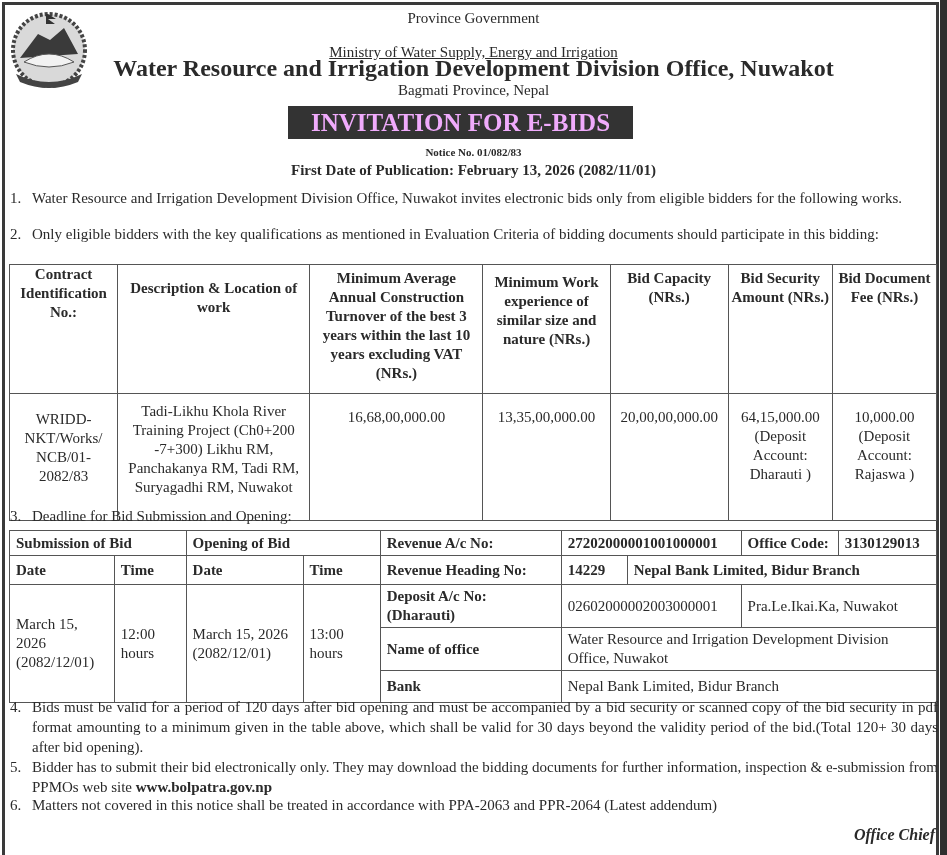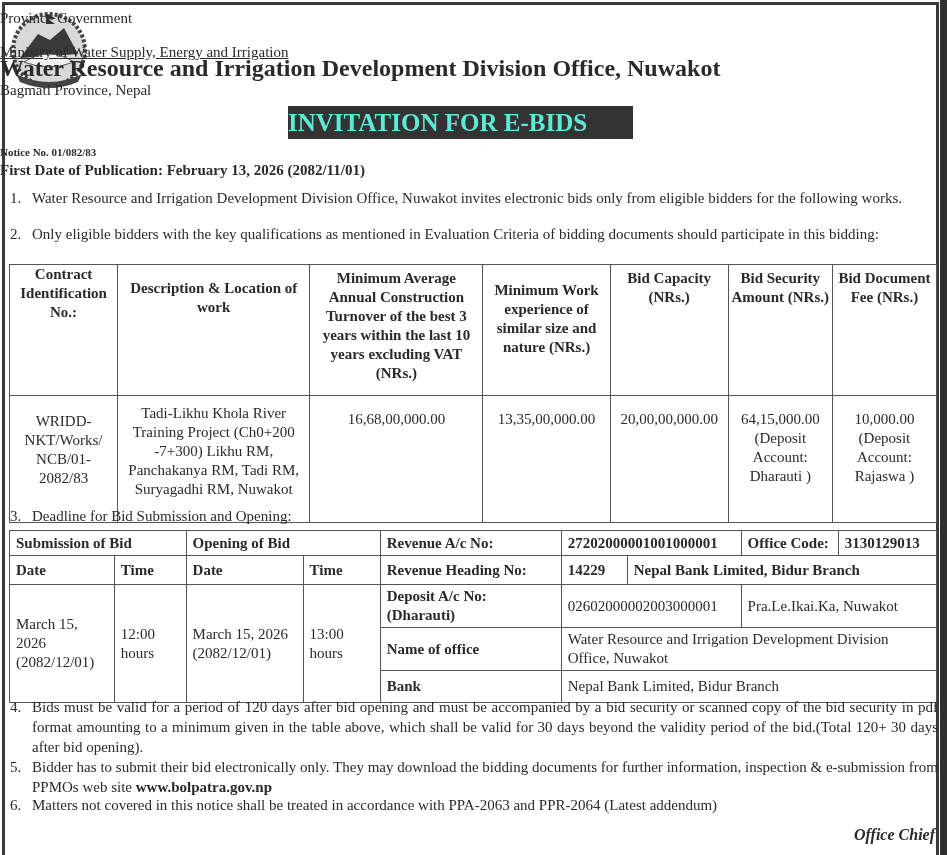--- a/index.html
+++ b/index.html
@@ -8,7 +8,7 @@
   .frame-right { position: absolute; right: 0; top: 0; width: 7px; height: 855px; background: #2f2f2f; }
 
   .emblem { position: absolute; left: 6px; top: 10px; width: 86px; height: 80px; }
-  .hdr { position: absolute; left: 0; width: 947px; text-align: left; }
+  .hdr { position: absolute; left: 0; width: 947px; text-align: center; }
   .h-prov { top: 10px; font-size: 15px; }
   .h-min { top: 44px; font-size: 15px; text-decoration: underline; }
   .h-office { top: 55px; font-size: 24px; font-weight: bold; }

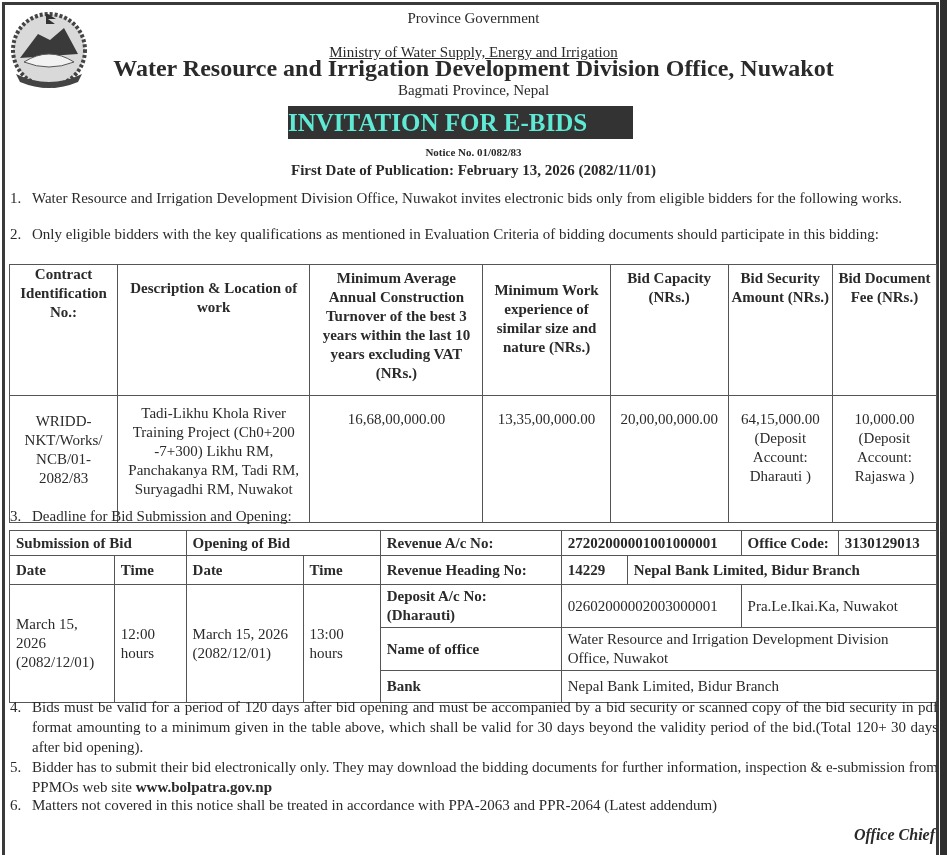--- a/index.html
+++ b/index.html
@@ -13,7 +13,7 @@
   .h-min { top: 44px; font-size: 15px; text-decoration: underline; }
   .h-office { top: 55px; font-size: 24px; font-weight: bold; }
   .h-addr { top: 82px; font-size: 15px; }
-  .banner { position: absolute; left: 288px; top: 106px; width: 345px; height: 33px; background: #333333; color: #5eead4; font-size: 25px; font-weight: bold; text-align: left; line-height: 33px; }
+  .banner { position: absolute; left: 288px; top: 106px; width: 345px; height: 33px; background: #333333; color: #f0abfc; font-size: 25px; font-weight: bold; text-align: center; line-height: 33px; }
   .h-notice { top: 146px; font-size: 11px; font-weight: bold; }
   .h-date { top: 162px; font-size: 15px; font-weight: bold; }
 

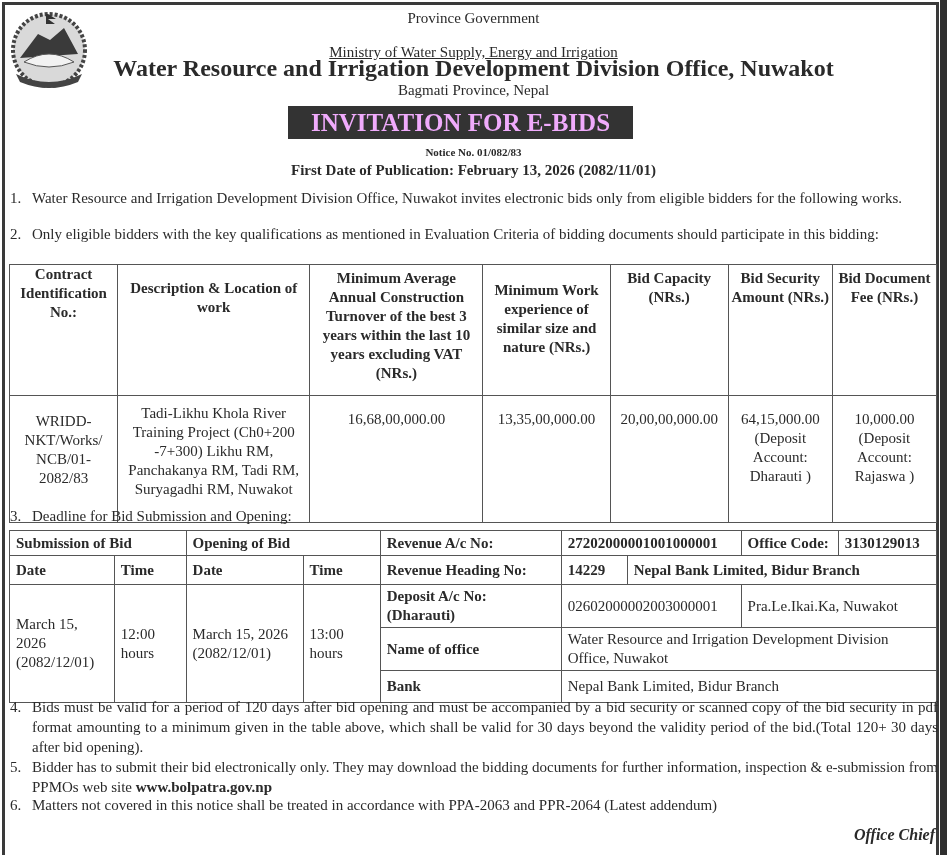--- a/index.html
+++ b/index.html
@@ -88,7 +88,7 @@
     <th style="padding-top:0">Contract Identification No.:</th>
     <th style="padding-top:14px">Description &amp; Location of work</th>
     <th>Minimum Average Annual Construction Turnover of the best 3 years within the last 10 years excluding VAT (NRs.)</th>
-    <th style="padding-top:16px">Minimum Work experience of similar size and nature (NRs.)</th>
+    <th style="padding-top:8px">Minimum Work experience of similar size and nature (NRs.)</th>
     <th>Bid Capacity (NRs.)</th>
     <th>Bid Security Amount (NRs.)</th>
     <th>Bid Document Fee (NRs.)</th>

